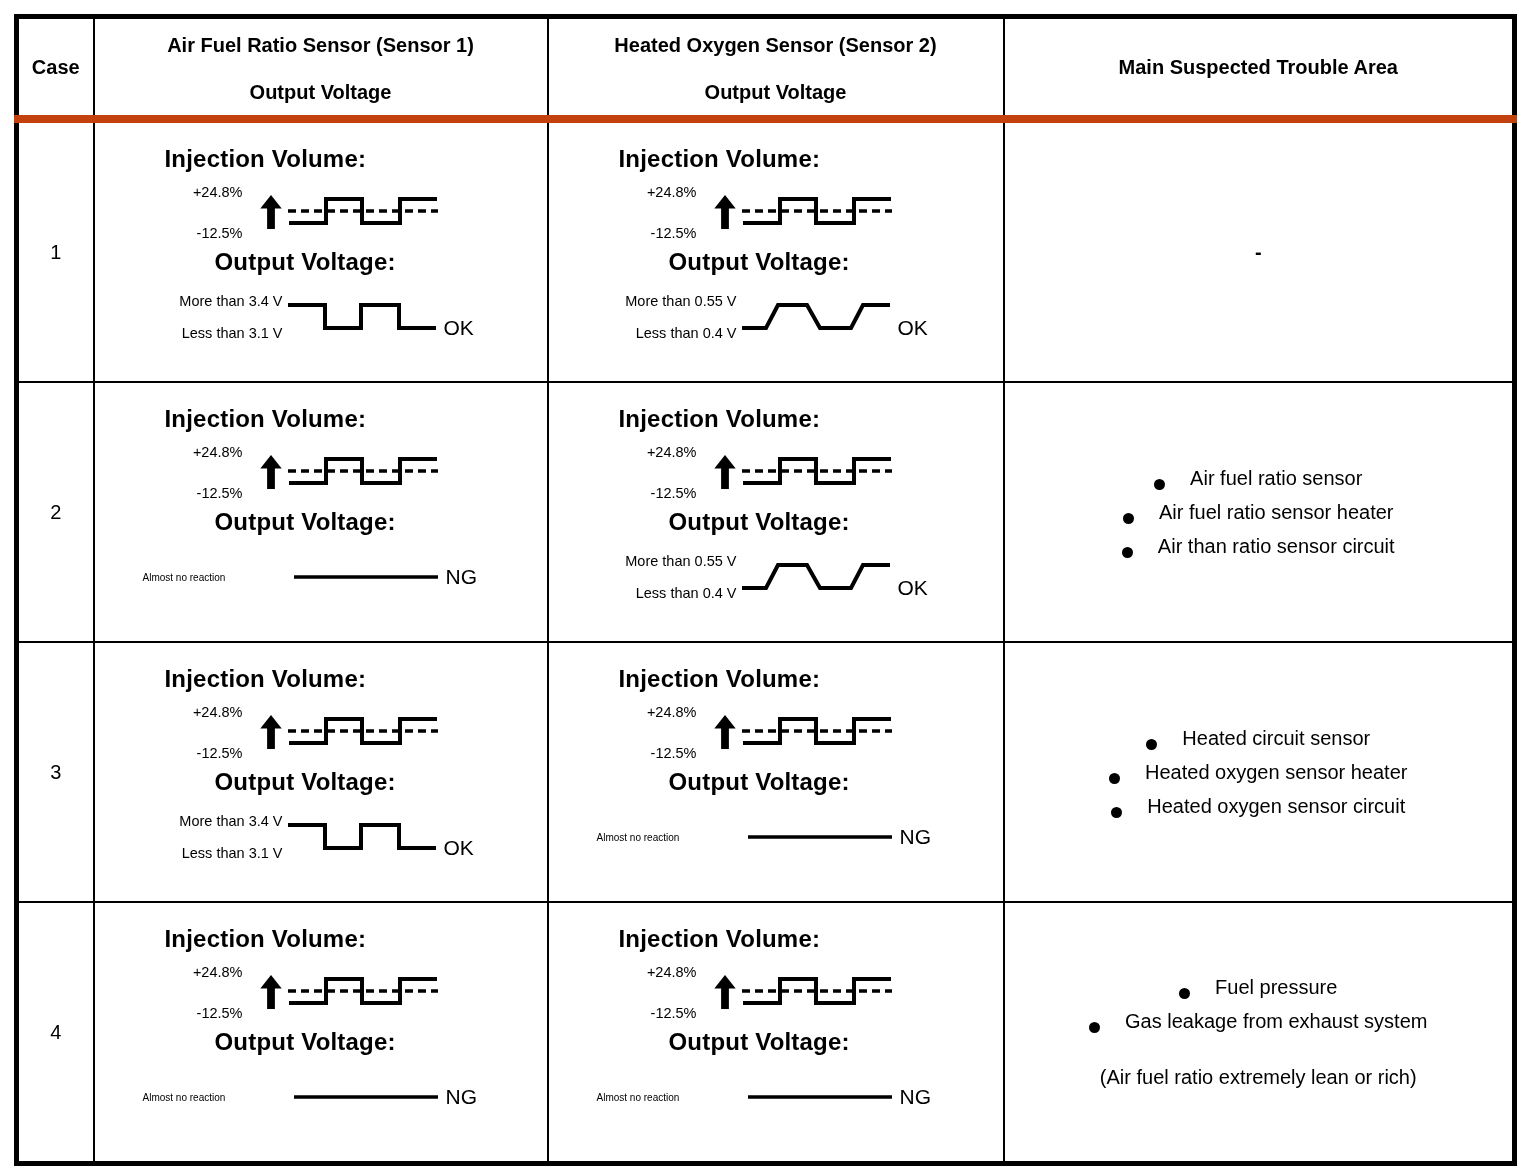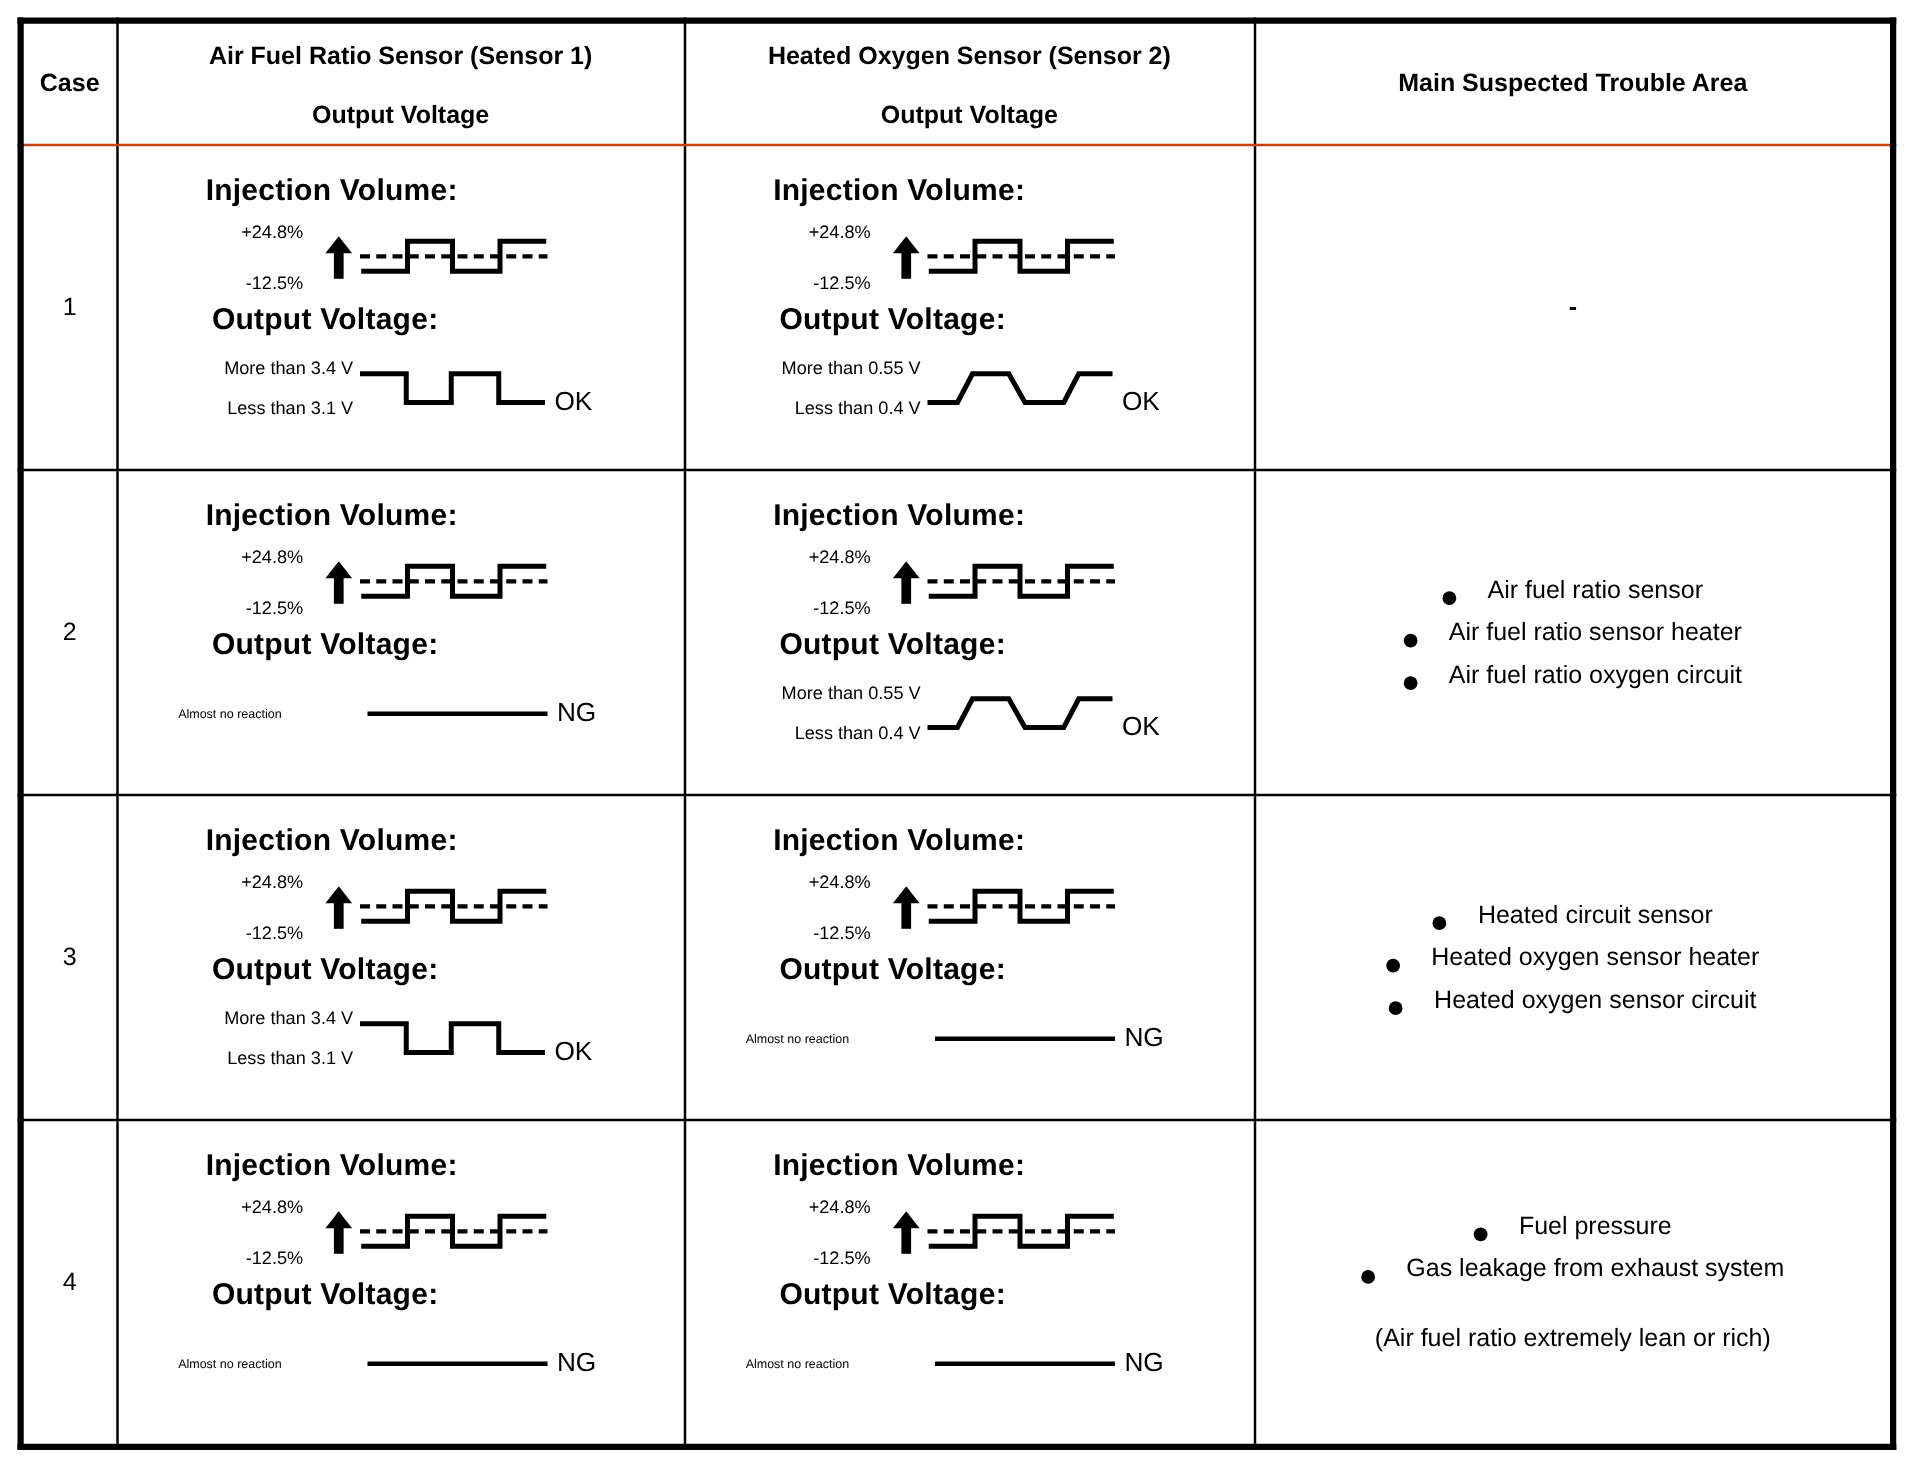--- a/index.html
+++ b/index.html
@@ -39,7 +39,7 @@
   th, td { border: 2px solid #000; }
   thead th {
     height: 96px;
-    border-bottom: 2px solid #c2410c;
+    border-bottom: 8px solid #c2410c;
     font-size: 20px;
     font-weight: bold;
     vertical-align: middle;

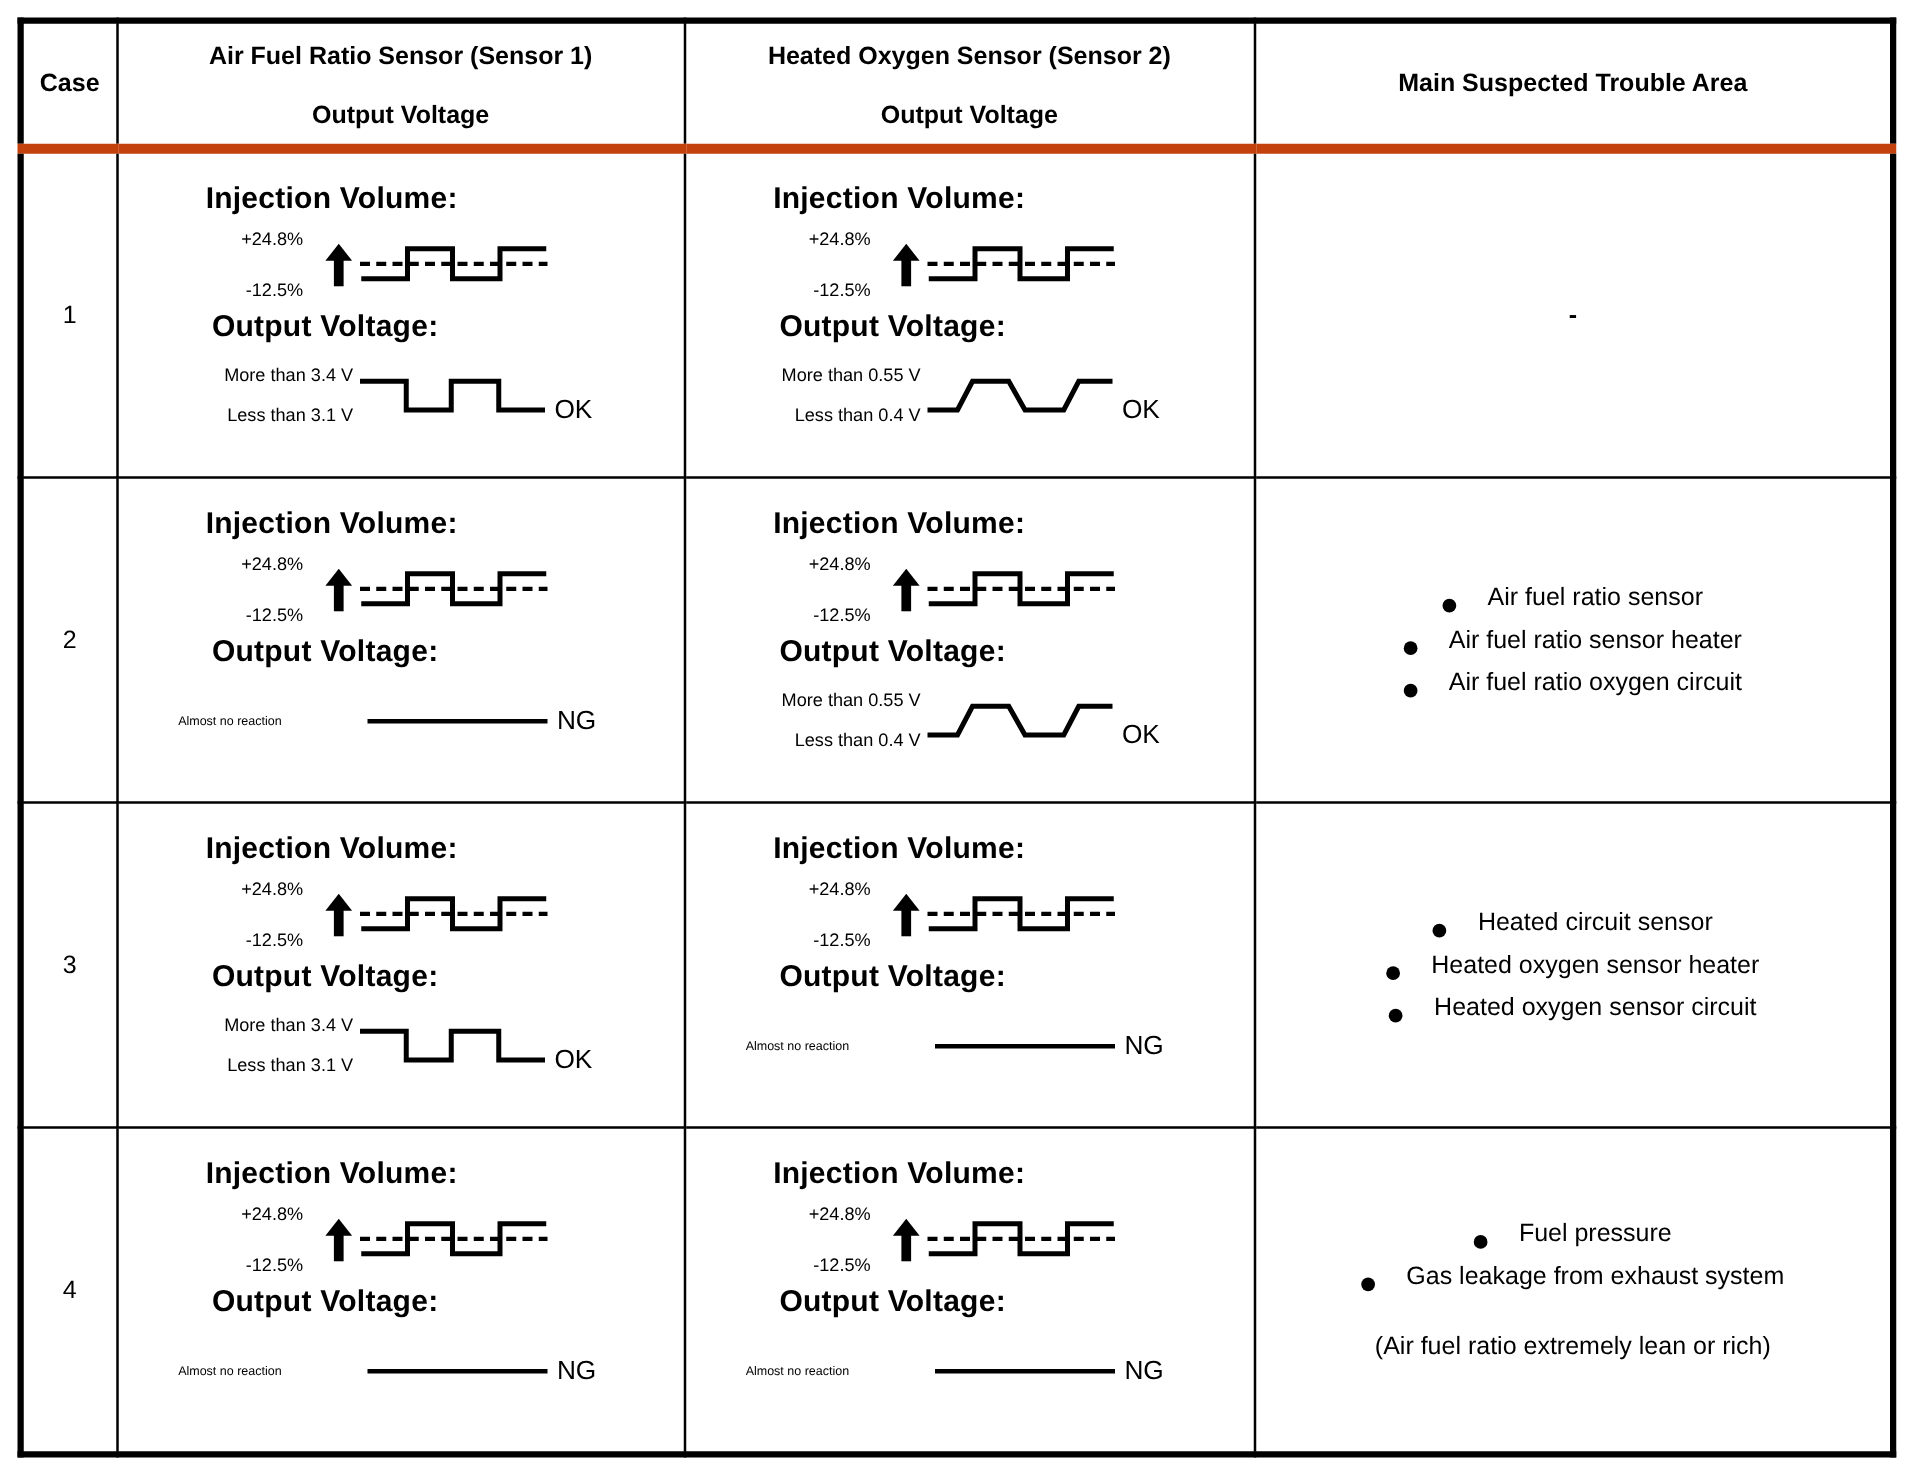--- a/index.html
+++ b/index.html
@@ -78,7 +78,7 @@
     letter-spacing: 0.2px;
   }
   .iv-label { margin-left: 70px; }
-  .ov-label { margin-left: 75px; margin-top: 12px; }
+  .ov-label { margin-left: 120px; margin-top: 12px; }
 
   .inj-row {
     display: flex;

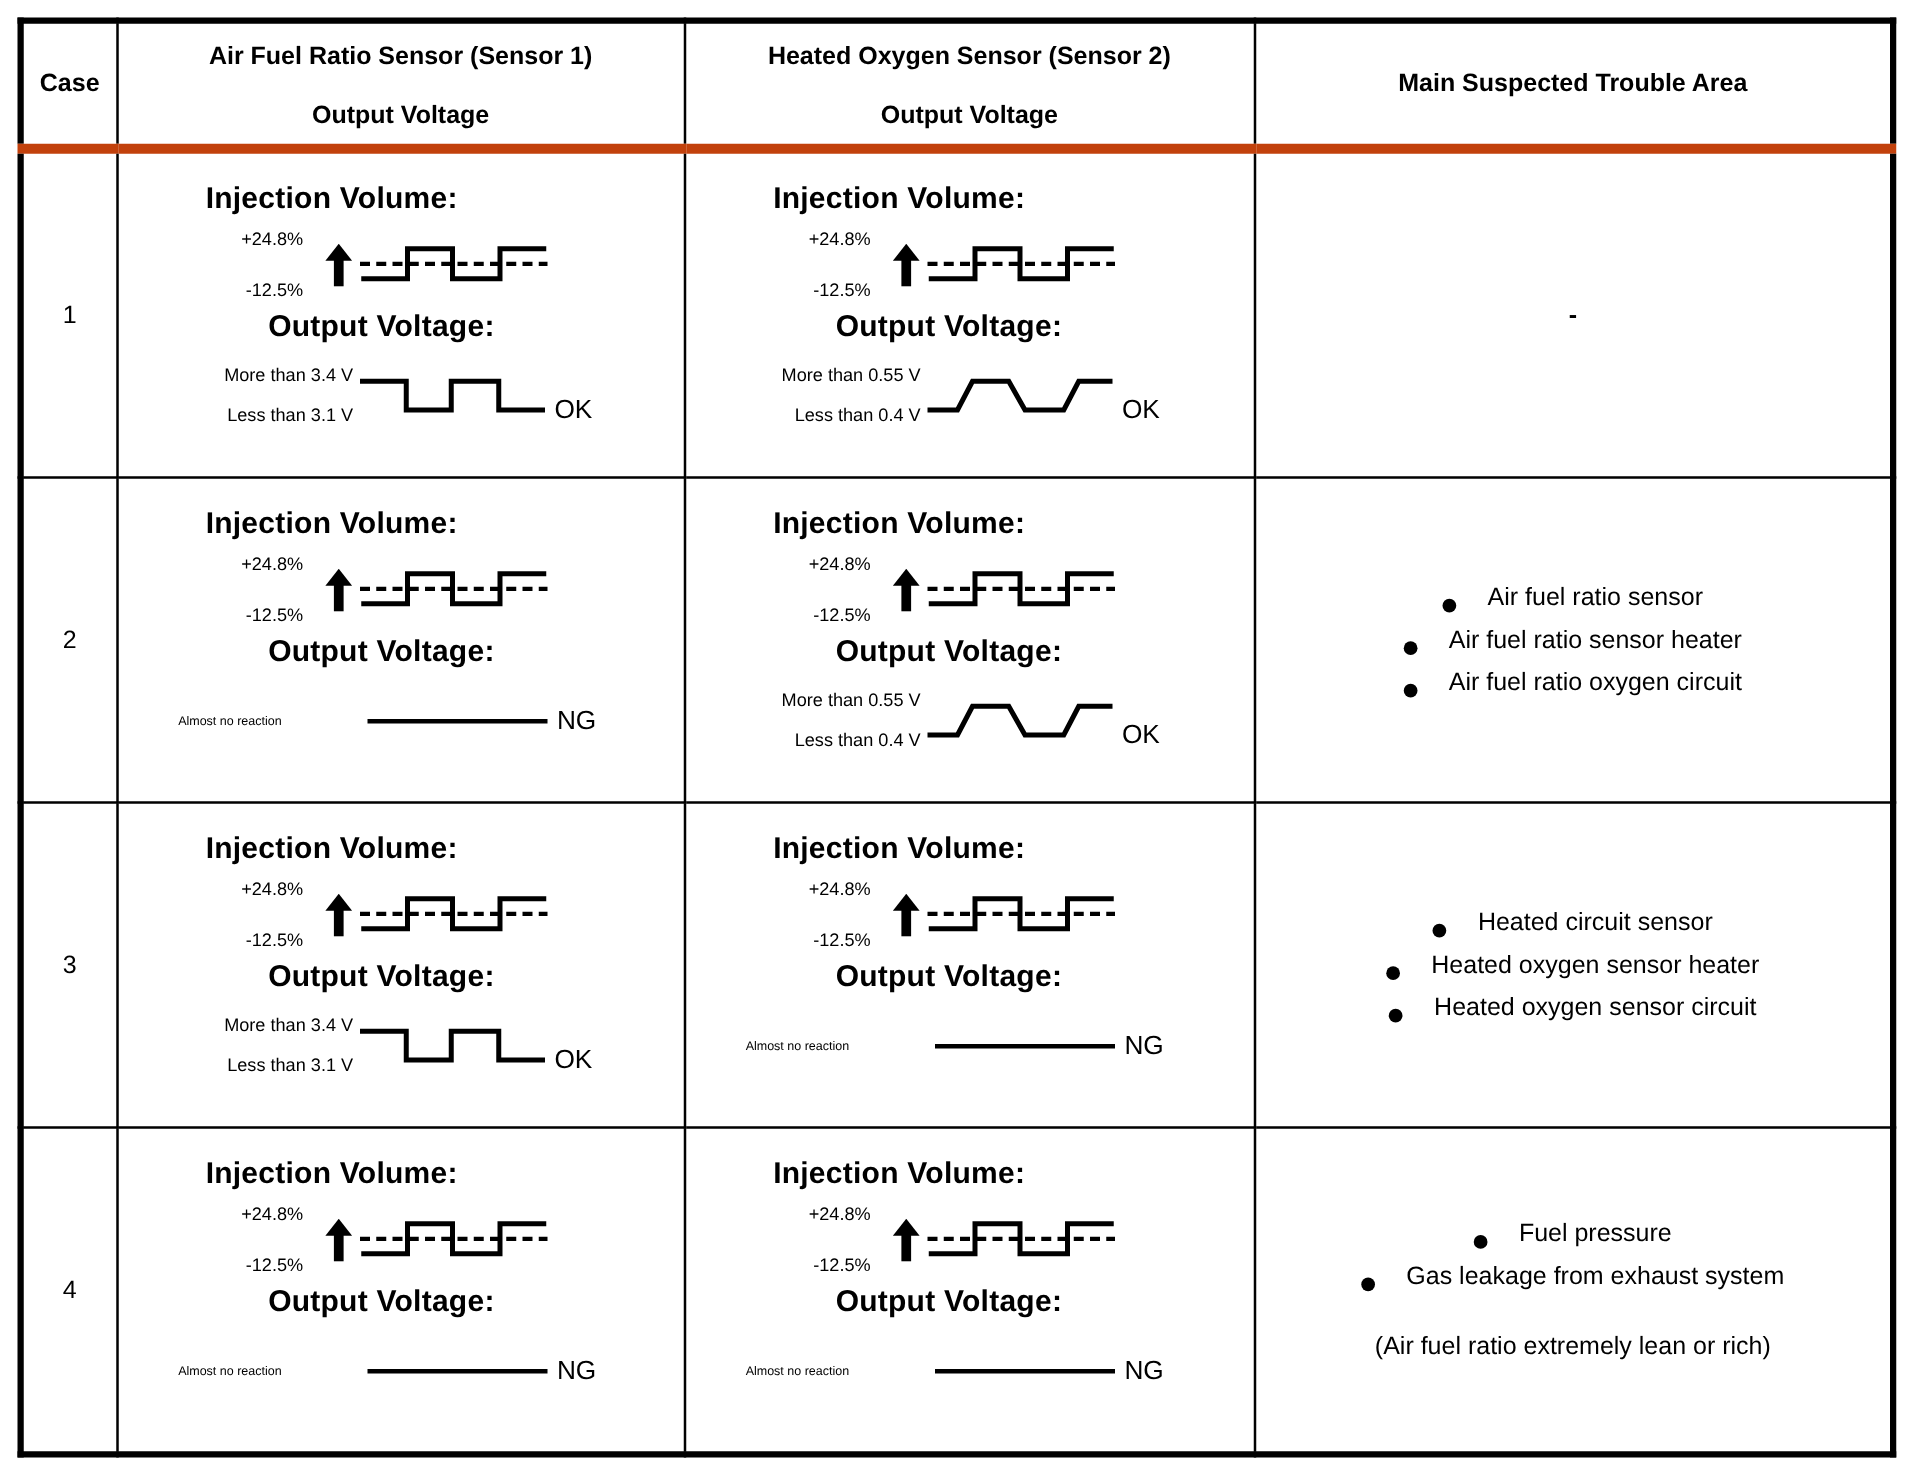--- a/index.html
+++ b/index.html
@@ -354,7 +354,7 @@
 
   <div class="bullet-item">
     <span class="bullet"></span>
-    <span>Air fuel ratio oxygen circuit</span>
+    <span>Air than ratio sensor circuit</span>
   </div>
 </div>
     </td>

